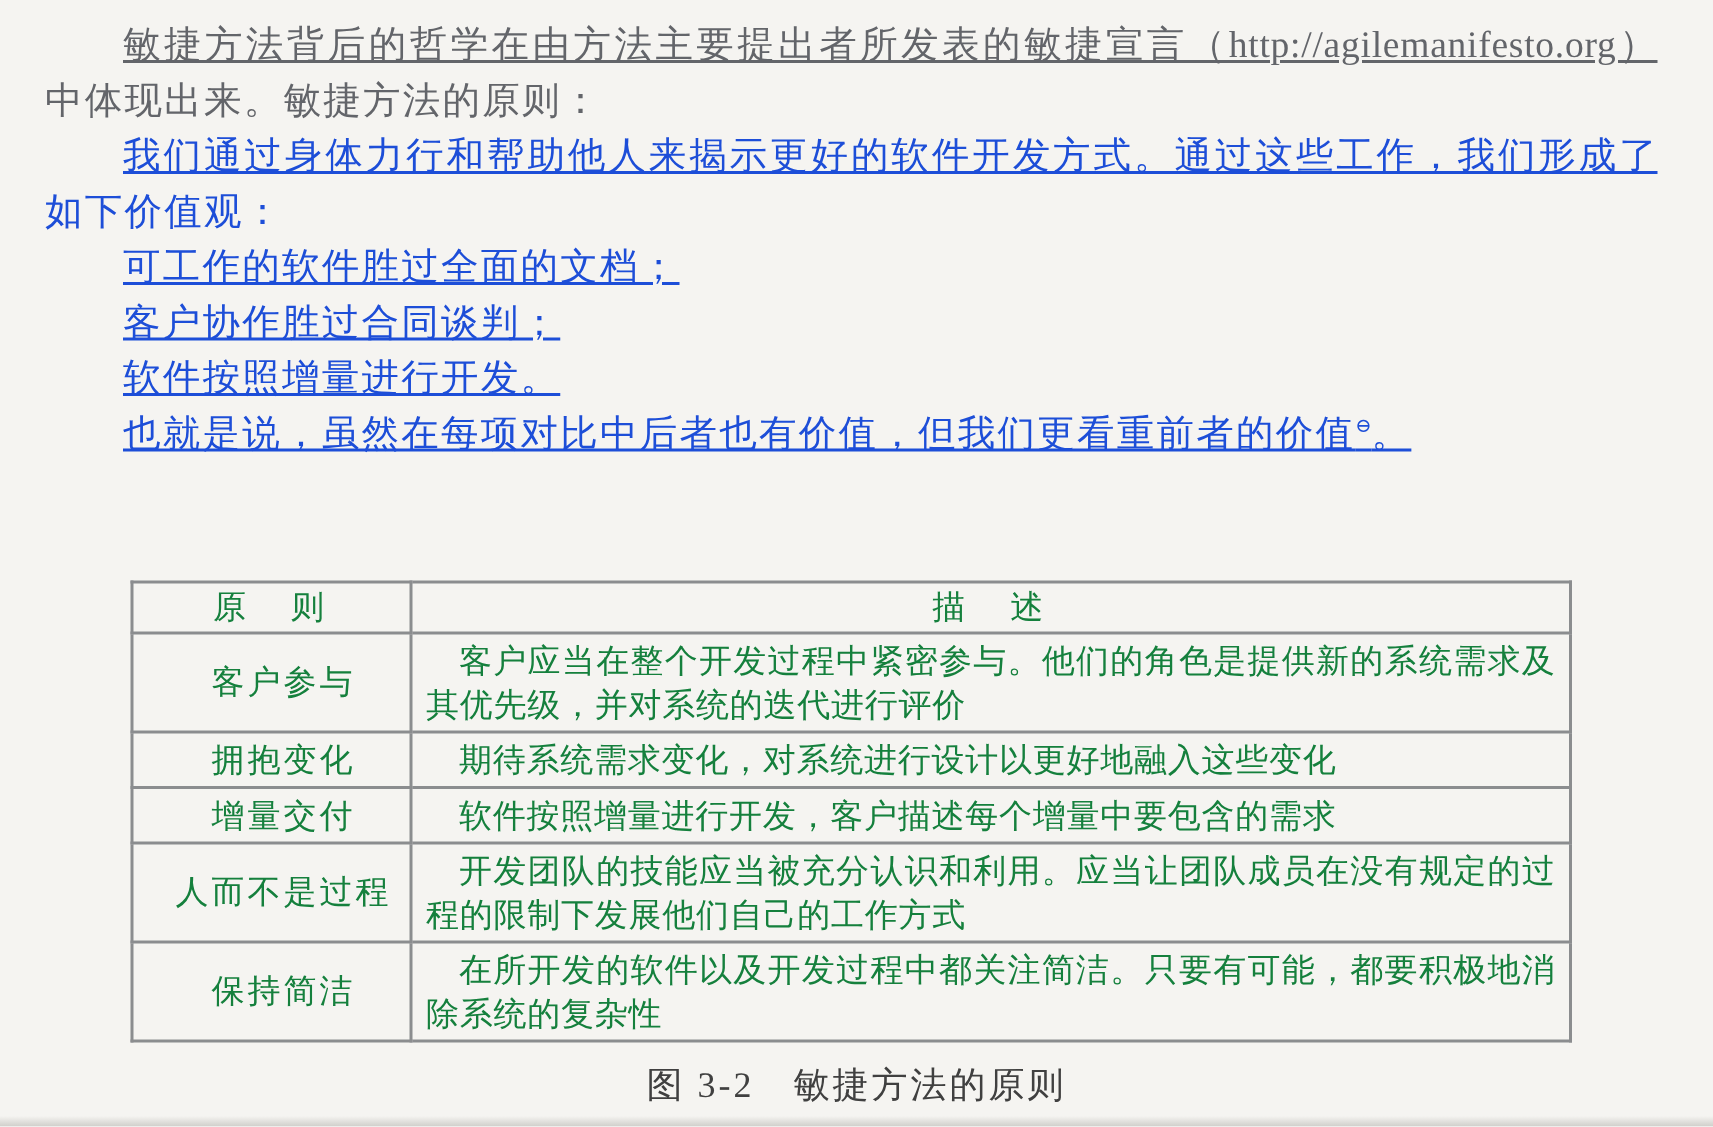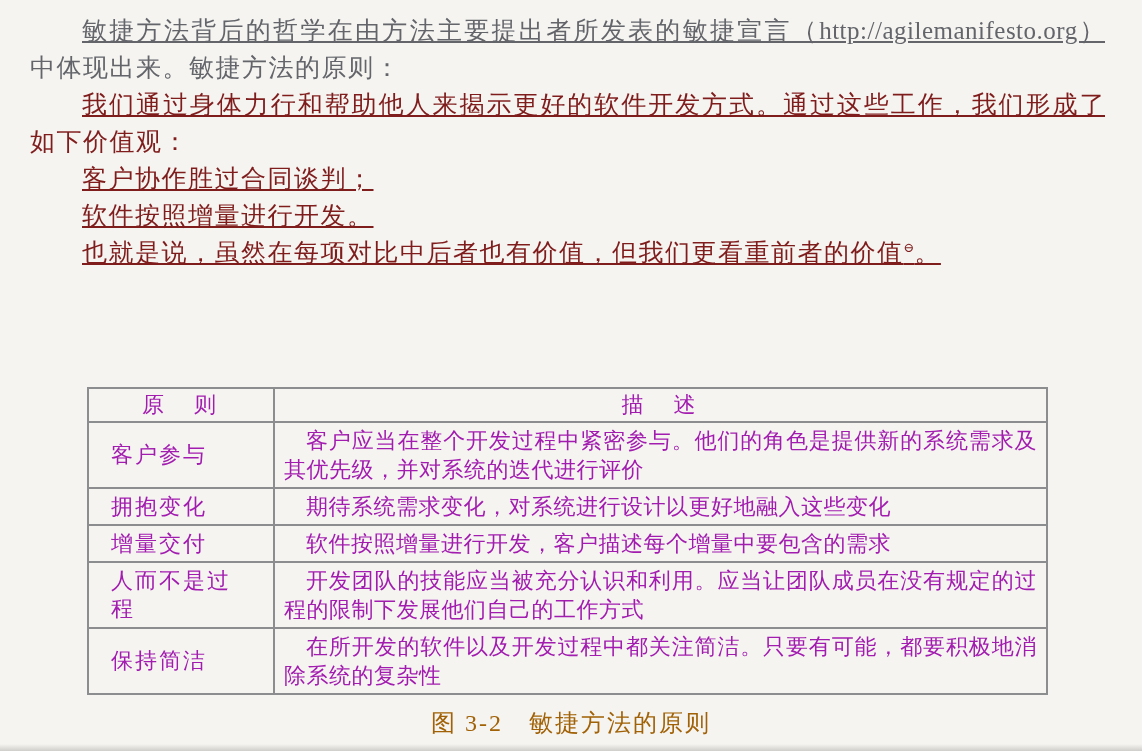--- a/index.html
+++ b/index.html
@@ -40,7 +40,7 @@
     letter-spacing: 0.5px;
   }
   .kai {
-    color: #7f1d1d;
+    color: #1d4ed8;
     font-weight: 400;
   }
   .fnmark {

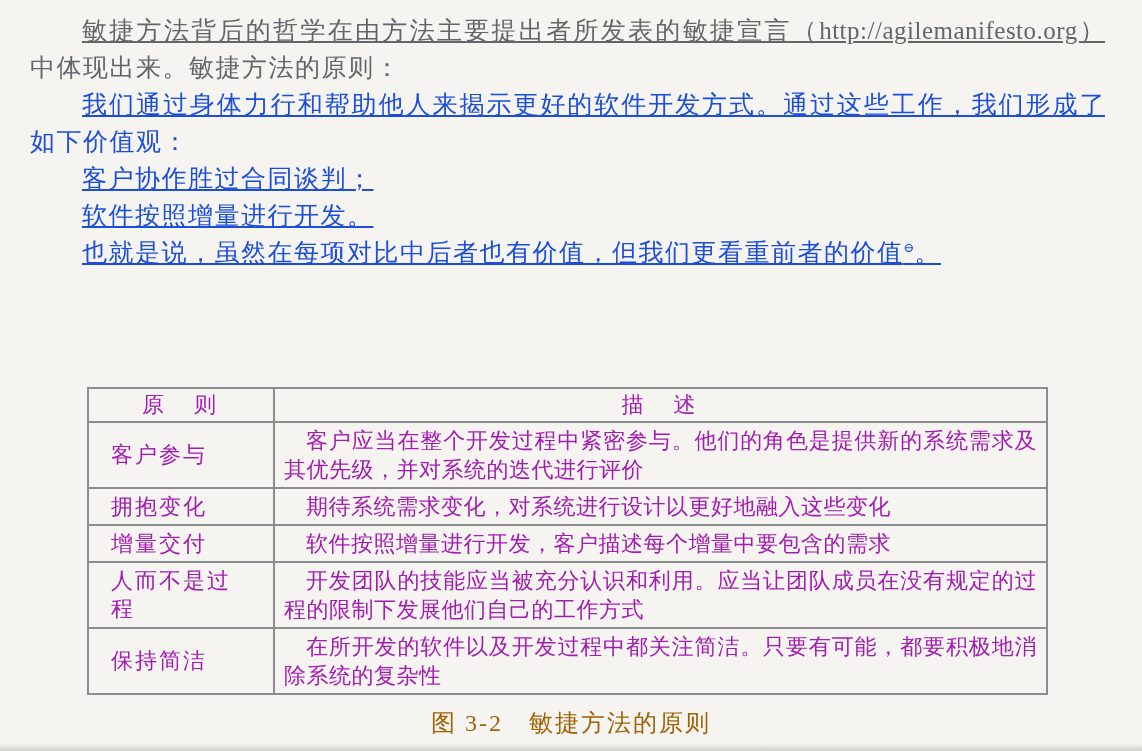--- a/index.html
+++ b/index.html
@@ -105,6 +105,7 @@
     <p class="line indent fill kai">我们通过身体力行和帮助他人来揭示更好的软件开发方式。通过这些工作，我们形成了</p>
     <p class="line kai">如下价值观：</p>
 
+    <p class="line indent kai">可工作的软件胜过全面的文档；</p>
     <p class="line indent kai">客户协作胜过合同谈判；</p>
     <p class="line indent kai">软件按照增量进行开发。</p>
 

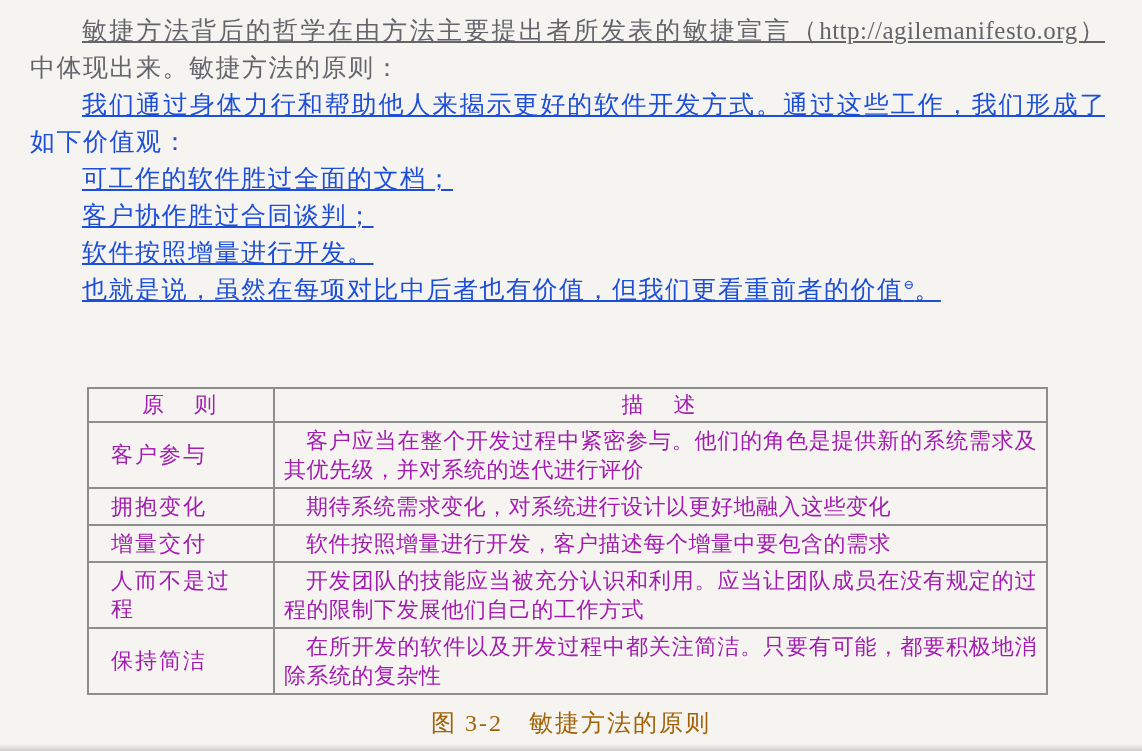--- a/index.html
+++ b/index.html
@@ -62,7 +62,7 @@
     border: 2px solid #8b8d8f;
     font-size: 22px;
     font-weight: normal;
-    color: #a21caf;
+    color: #15803d;
   }
   table.principles th { height: 29px; padding: 1px 0; text-align: center; letter-spacing: 4px; }
   th.col-principle, td.col-principle { width: 184px; }

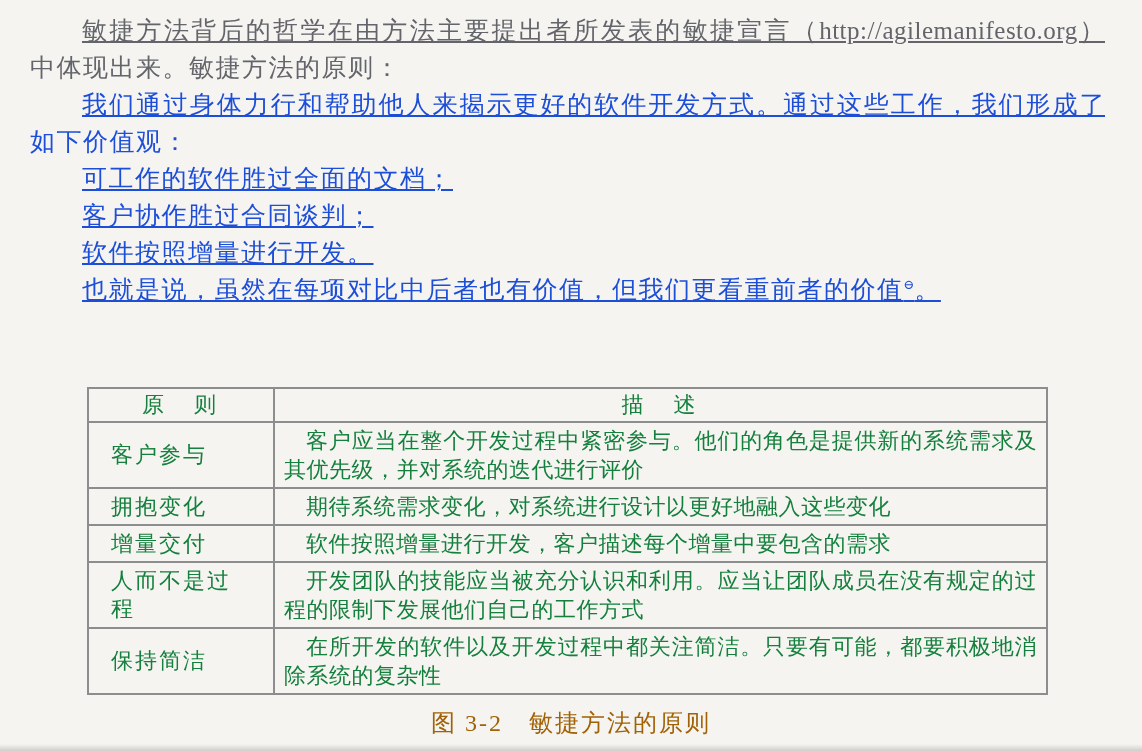--- a/index.html
+++ b/index.html
@@ -68,8 +68,8 @@
   th.col-principle, td.col-principle { width: 184px; }
   td.principle {
     vertical-align: middle;
-    text-align: left;
-    padding: 3px 20px 3px 22px;
+    text-align: center;
+    padding: 3px 6px 3px 22px;
     letter-spacing: 2px;
     line-height: 28px;
   }

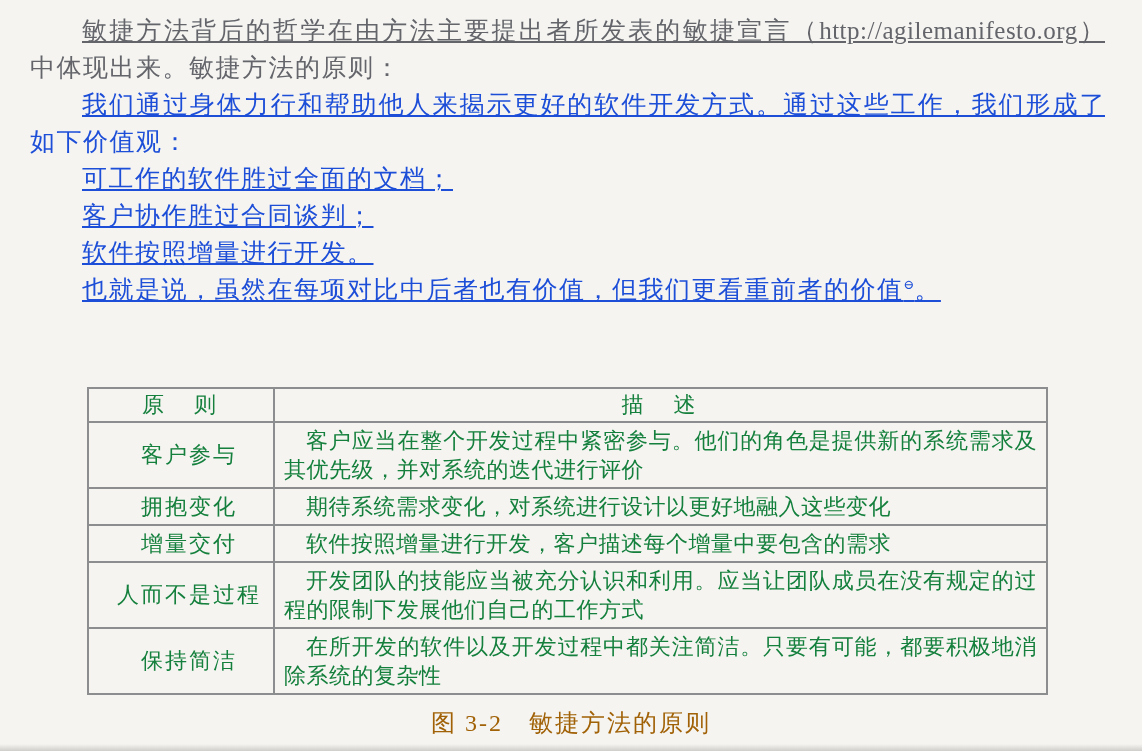--- a/index.html
+++ b/index.html
@@ -90,7 +90,7 @@
     text-align: center;
     font-size: 24px;
     letter-spacing: 2px;
-    color: #a16207;
+    color: #404040;
   }
 </style>
 </head>

